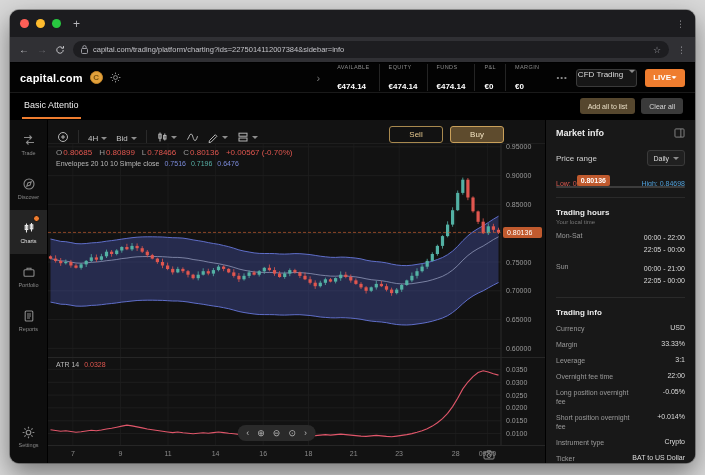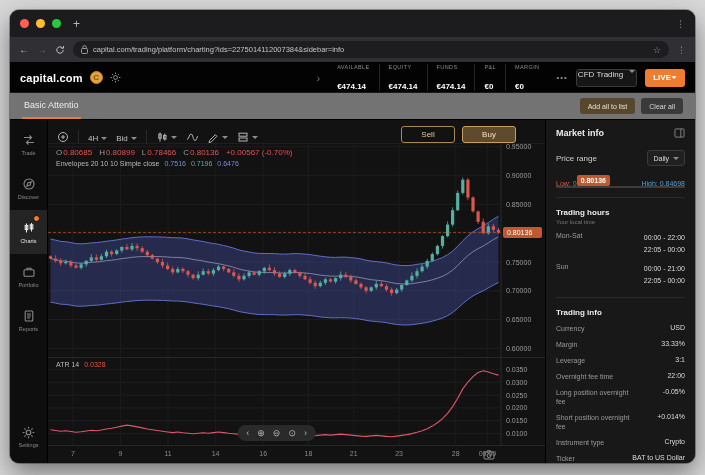--- a/index.html
+++ b/index.html
@@ -52,7 +52,7 @@
   .caret{width:0;height:0;border-left:3px solid transparent;border-right:3px solid transparent;border-top:3.5px solid #8d8d8d;}
   .caret.light{border-top-color:#fff;}
   
-  .watchbar{height:27px;background:#737373;display:flex;align-items:center;padding:0 12px;
+  .watchbar{height:27px;background:#000000;display:flex;align-items:center;padding:0 12px;
     border-bottom:1px solid #000;flex:0 0 auto;}
   .wl-tab{height:100%;display:flex;align-items:center;font-size:9px;color:#ececec;
     border-bottom:2px solid #ef7d2f;padding:0 2px;}

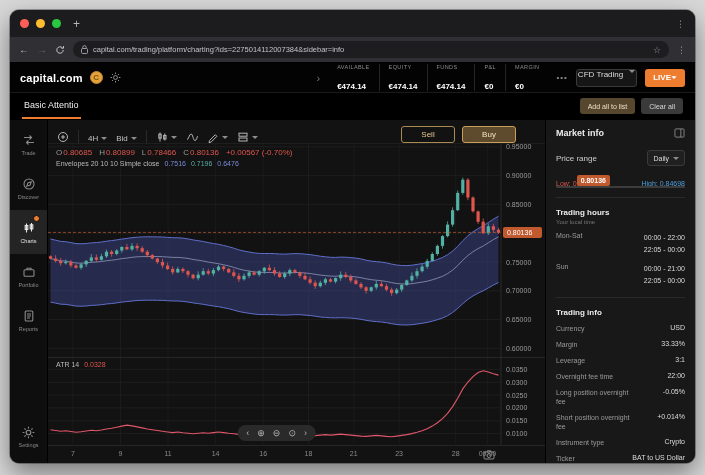--- a/index.html
+++ b/index.html
@@ -77,7 +77,7 @@
   .tool{display:flex;align-items:center;gap:3px;font-size:8px;color:#c3c3c3;}
   .tool svg{stroke:#b5b5b5;fill:none;stroke-width:1;}
   .tool-sep{width:1px;height:13px;background:#2a2a2a;}
-  .trade-btns{margin-left:auto;display:flex;gap:7px;margin-right:20px;}
+  .trade-btns{margin-left:auto;display:flex;gap:7px;margin-right:32px;}
   .sell-btn{width:54px;height:17px;border:1px solid #a8894f;border-radius:3px;color:#e7c98e;font-size:8px;
     display:flex;align-items:center;justify-content:center;background:transparent;}
   .buy-btn{width:54px;height:17px;border:1px solid #c9a05a;border-radius:3px;color:#f4e4c2;font-size:8px;

